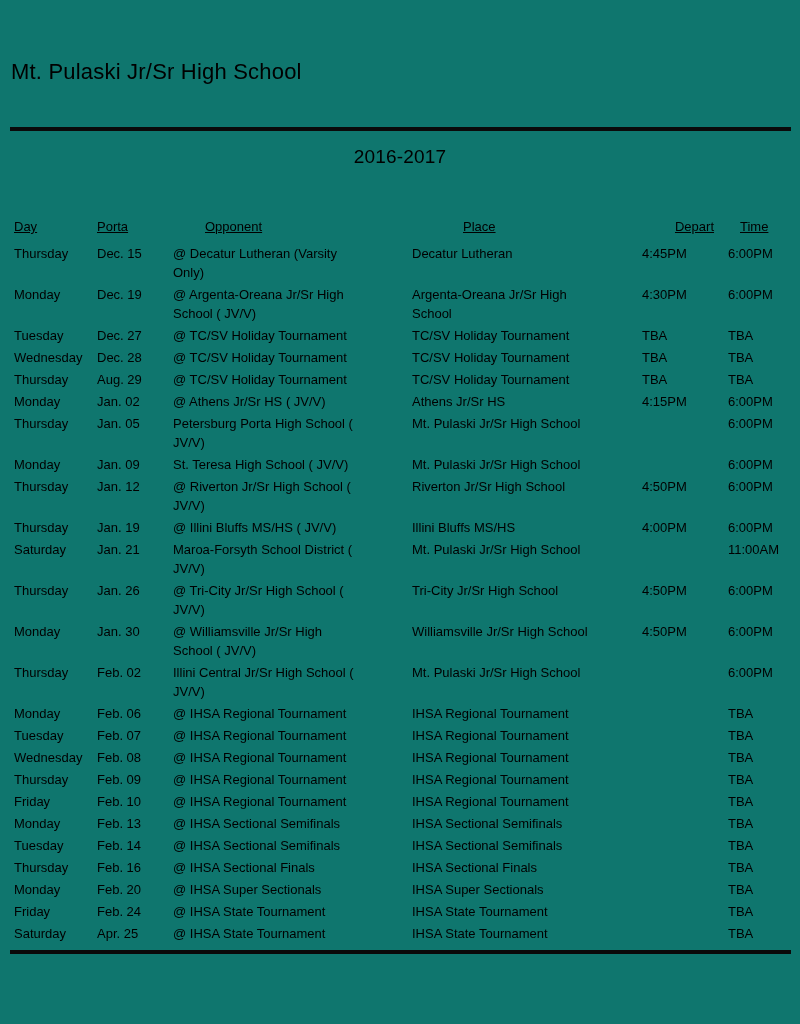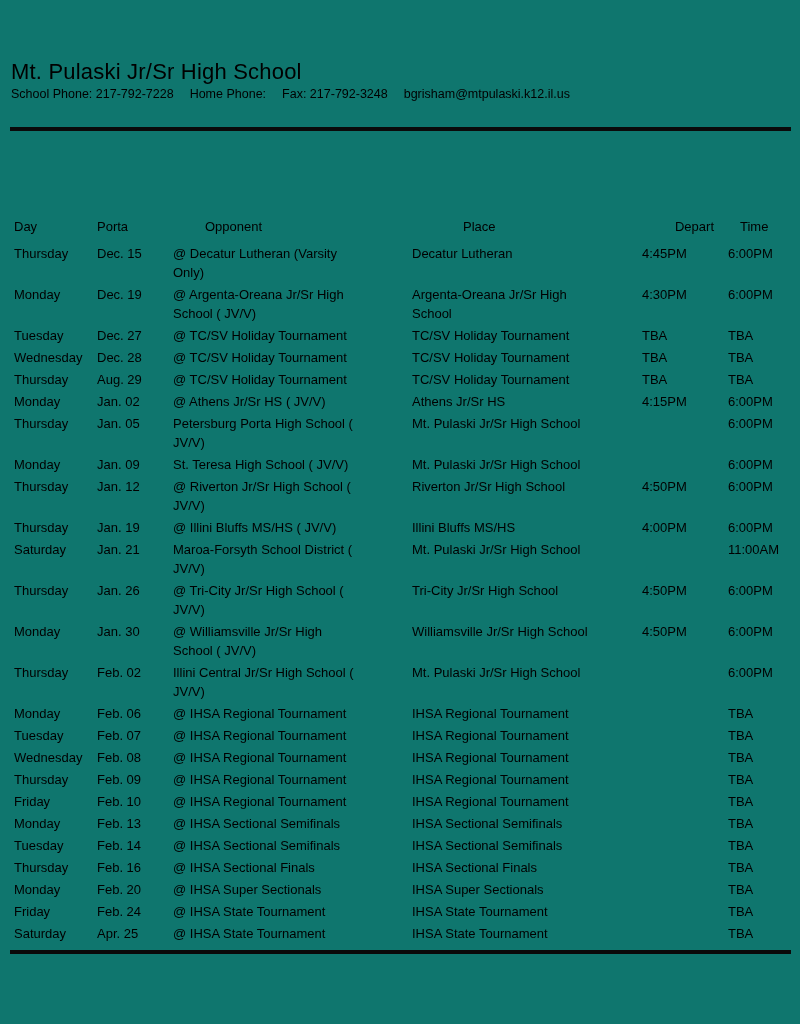--- a/index.html
+++ b/index.html
@@ -106,12 +106,6 @@
 
   <div class="letterhead">
     <div class="school-name">Mt. Pulaski Jr/Sr High School</div>
-    <div class="contact-line">
-      <span>School Phone: 217-792-7228</span>
-      <span>Home Phone:</span>
-      <span>Fax: 217-792-3248</span>
-      <span>bgrisham@mtpulaski.k12.il.us</span>
-    </div>
   </div>
 
   <div class="rule rule-top"></div>

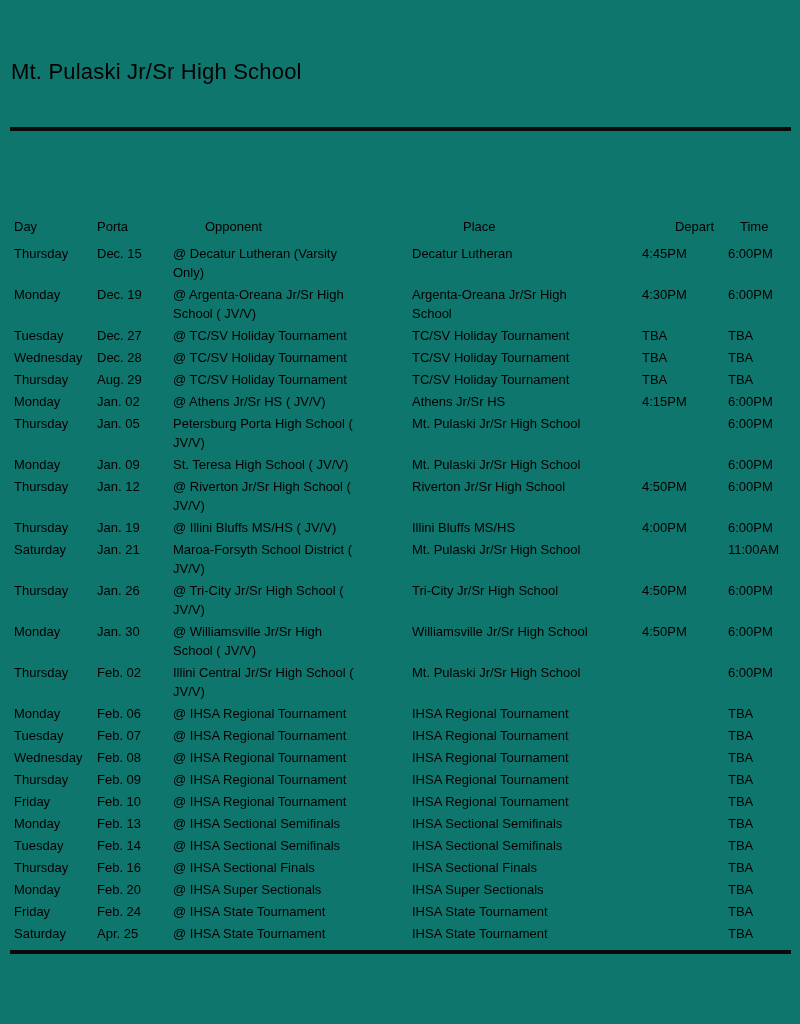--- a/index.html
+++ b/index.html
@@ -111,6 +111,7 @@
   <div class="rule rule-top"></div>
 
   <div class="doc-title">
+    <div>2016-2017</div>
   </div>
 
   <table class="schedule">

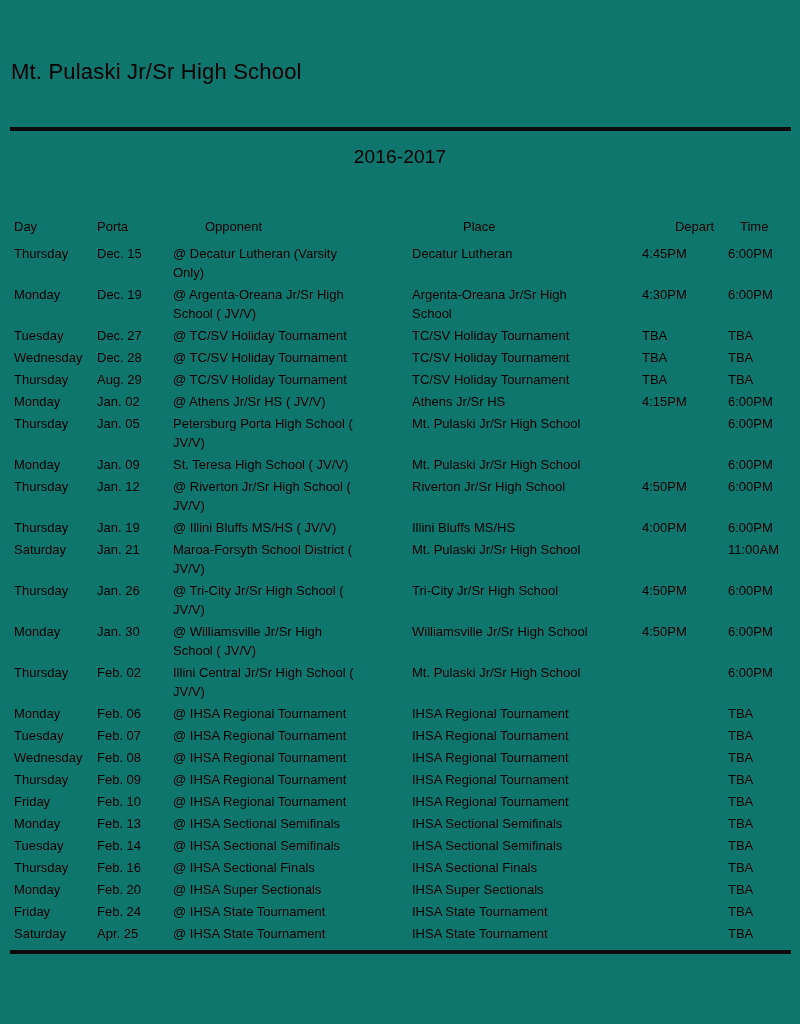--- a/index.html
+++ b/index.html
@@ -82,6 +82,7 @@
   th {
     font-weight: 400;
     text-align: left;
+    text-decoration: underline;
     vertical-align: top;
     line-height: 19px;
     padding: 0 0 8px 0;

